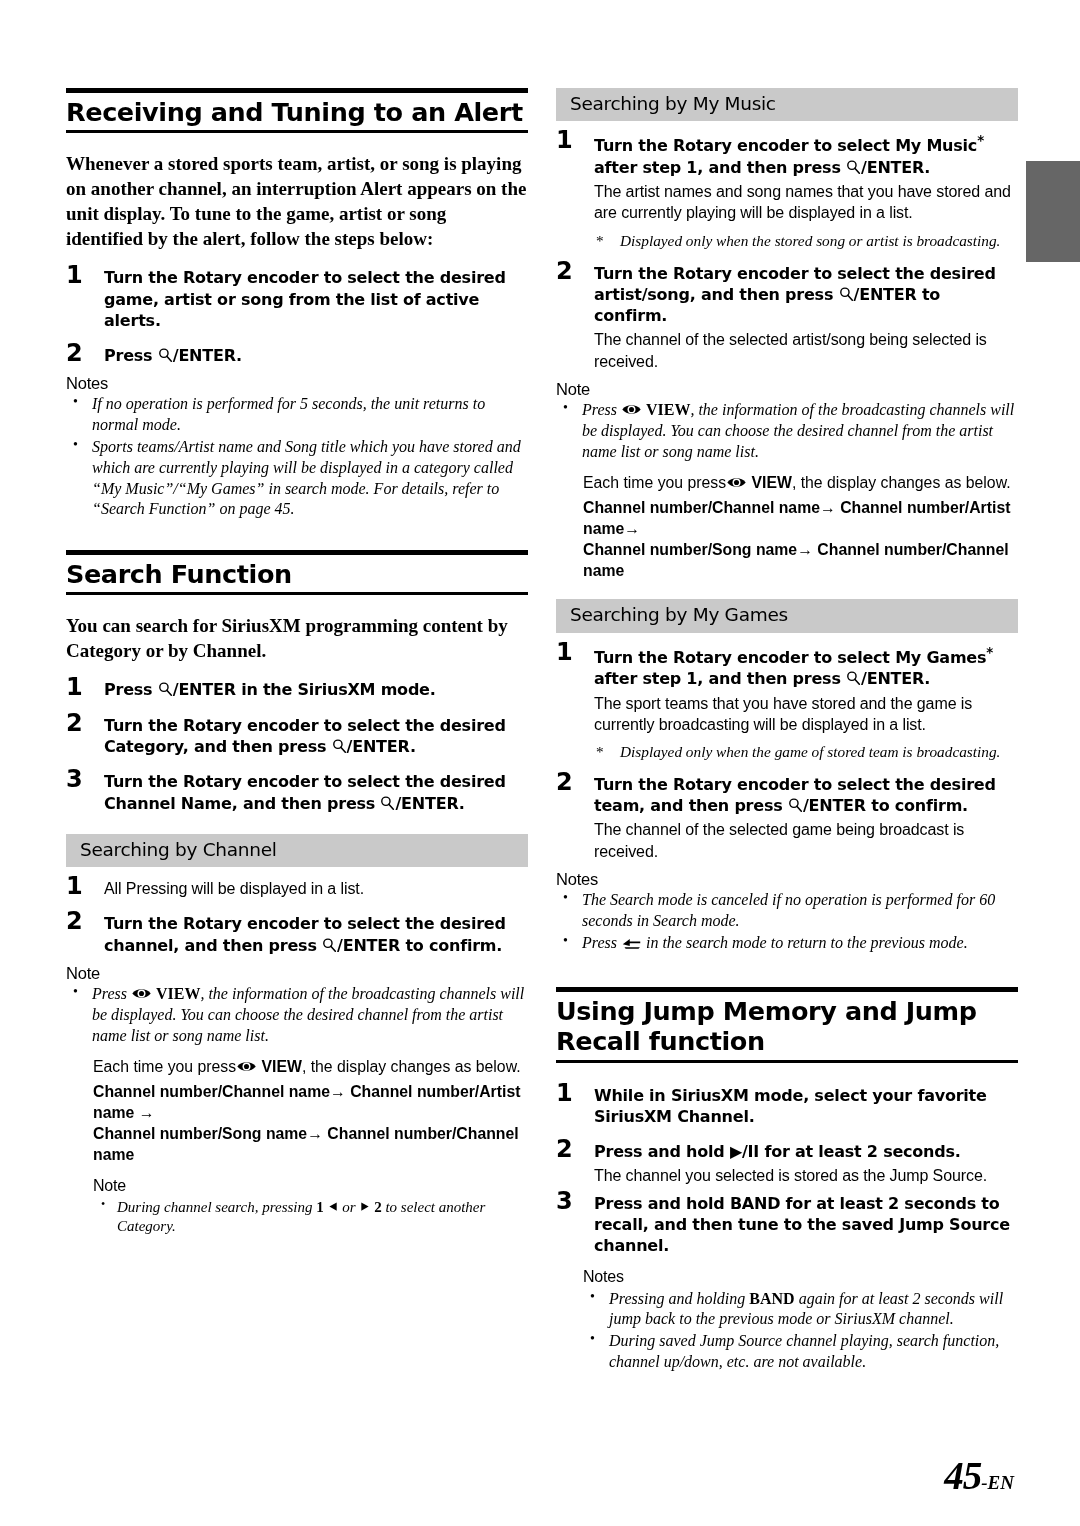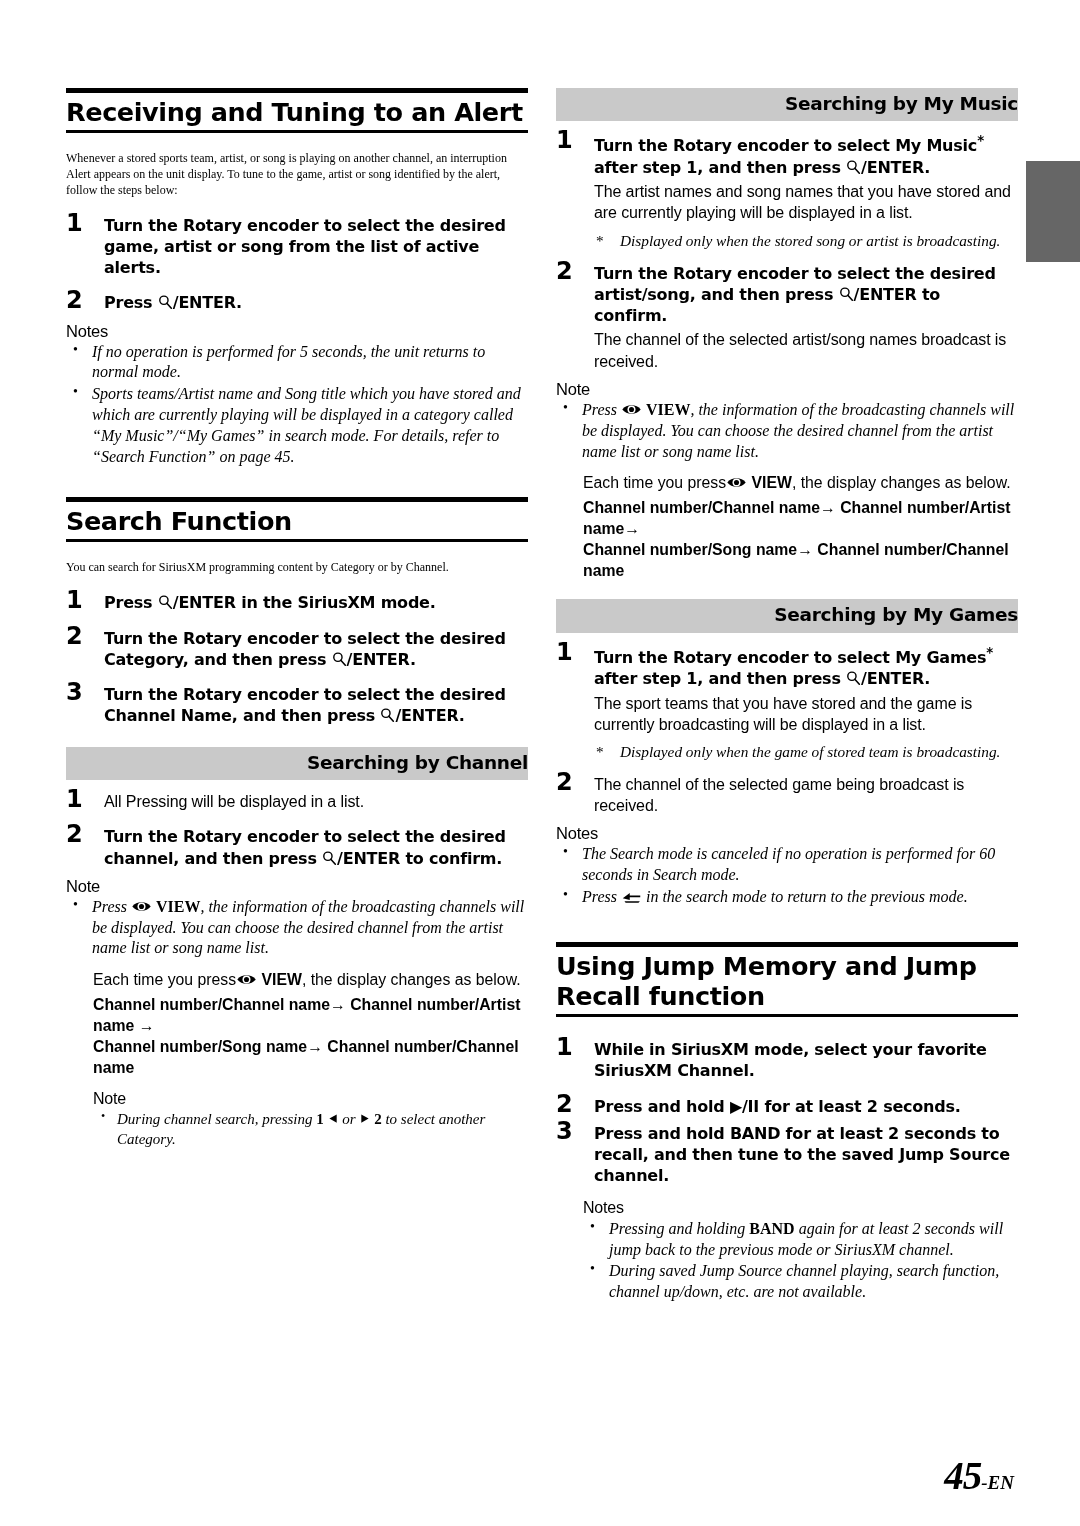--- a/index.html
+++ b/index.html
@@ -75,13 +75,12 @@
   }
   .section-bar h2 {
     font-family: "DejaVu Sans", sans-serif;
-    font-weight: bold;
+    font-weight: normal;
     font-size: 18.5px;
     line-height: 1.1;
     letter-spacing: -0.3px;
     margin: 0;
     padding: 0;
-    text-align: right;
   }
 
   

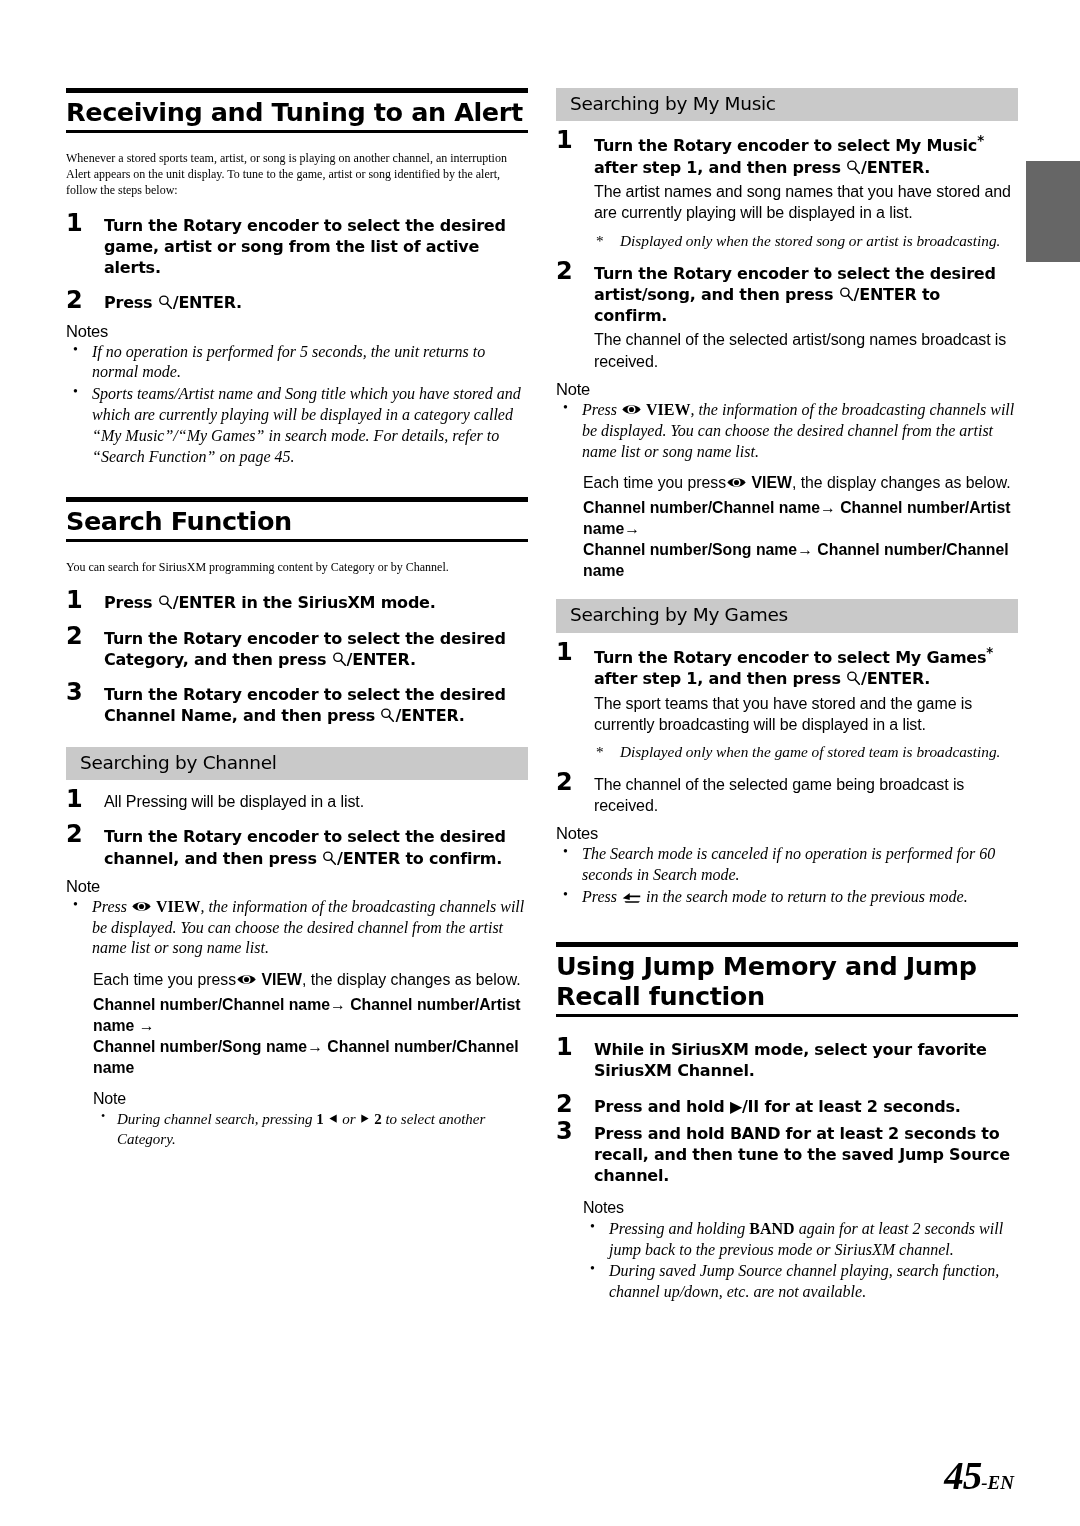--- a/index.html
+++ b/index.html
@@ -86,9 +86,10 @@
   
   p.body-serif {
     font-family: "Liberation Serif", serif;
-    font-size: 12px;
+    font-size: 19px;
     line-height: 1.32;
     margin: 0 0 16px 0;
+    font-weight: bold;
   }
 
   

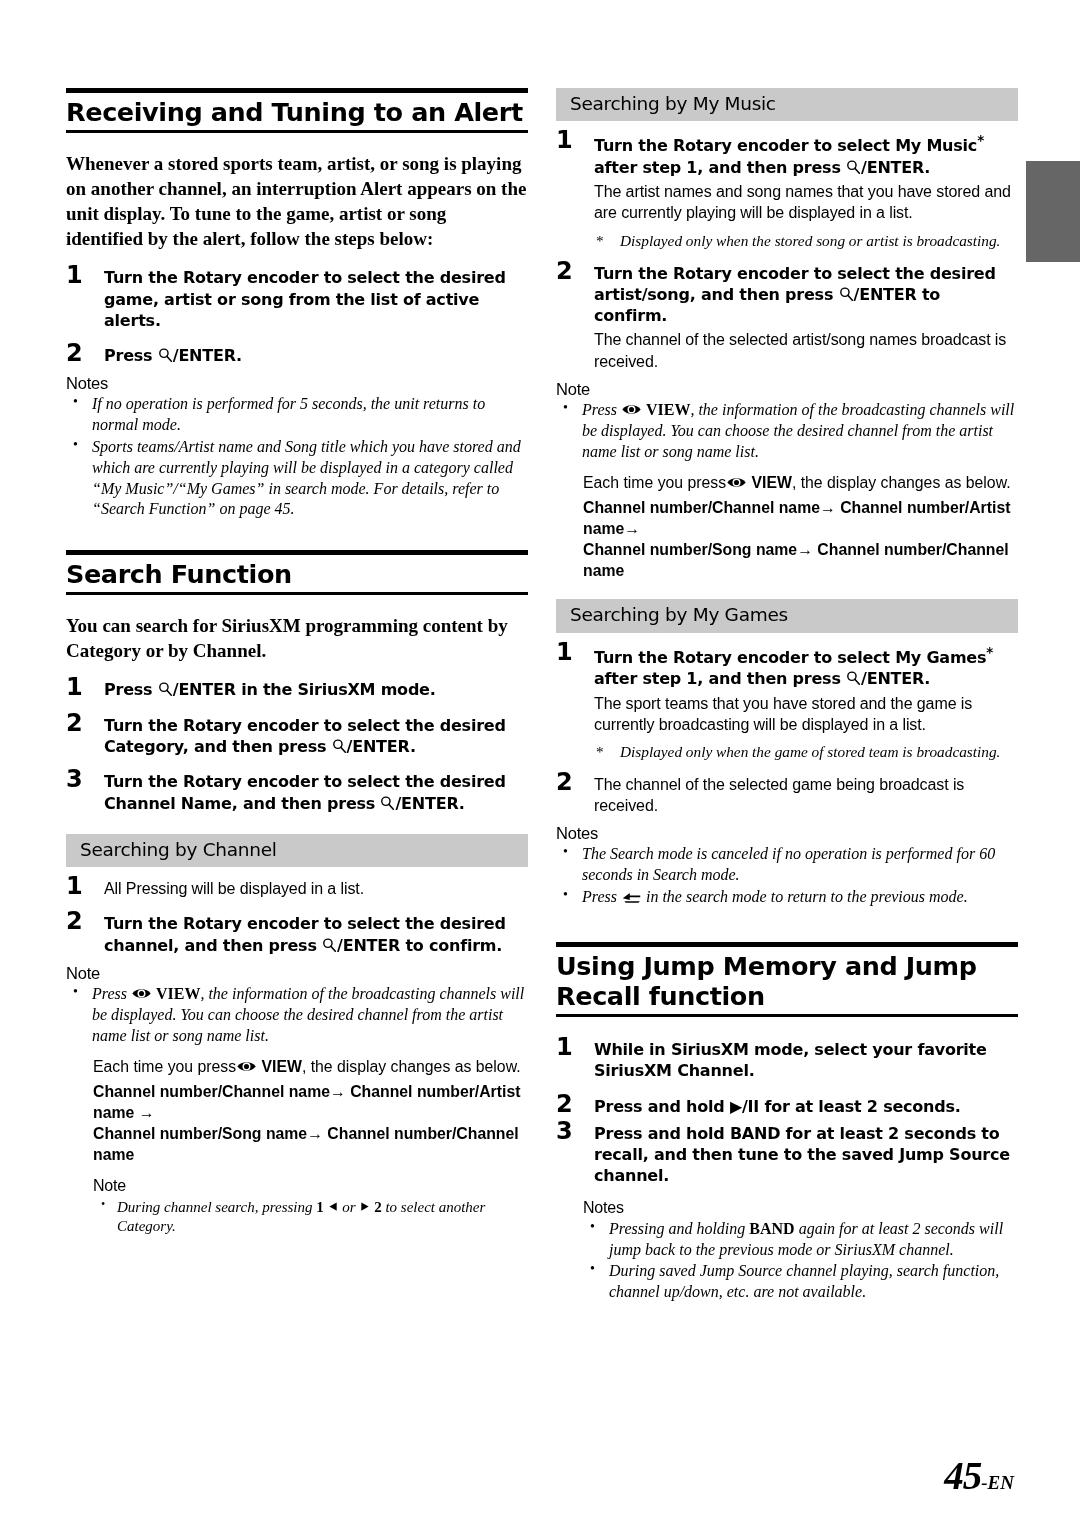--- a/index.html
+++ b/index.html
@@ -368,7 +368,7 @@
               <circle cx="6.3" cy="6.1" r="4.4" fill="none" stroke="#000" stroke-width="1.5"></circle>
               <line x1="9.4" y1="9.4" x2="14.2" y2="14.6" stroke="#000" stroke-width="1.7" stroke-linecap="round"></line>
             </svg></span><span>/ENTER to confirm.</span></div>
-      <div class="sub">The channel of the selected artist/song names broadcast is received.</div>
+      <div class="sub">The channel of the selected artist/song being selected is received.</div>
     </div>
 
     <div class="notes-title">Note</div>

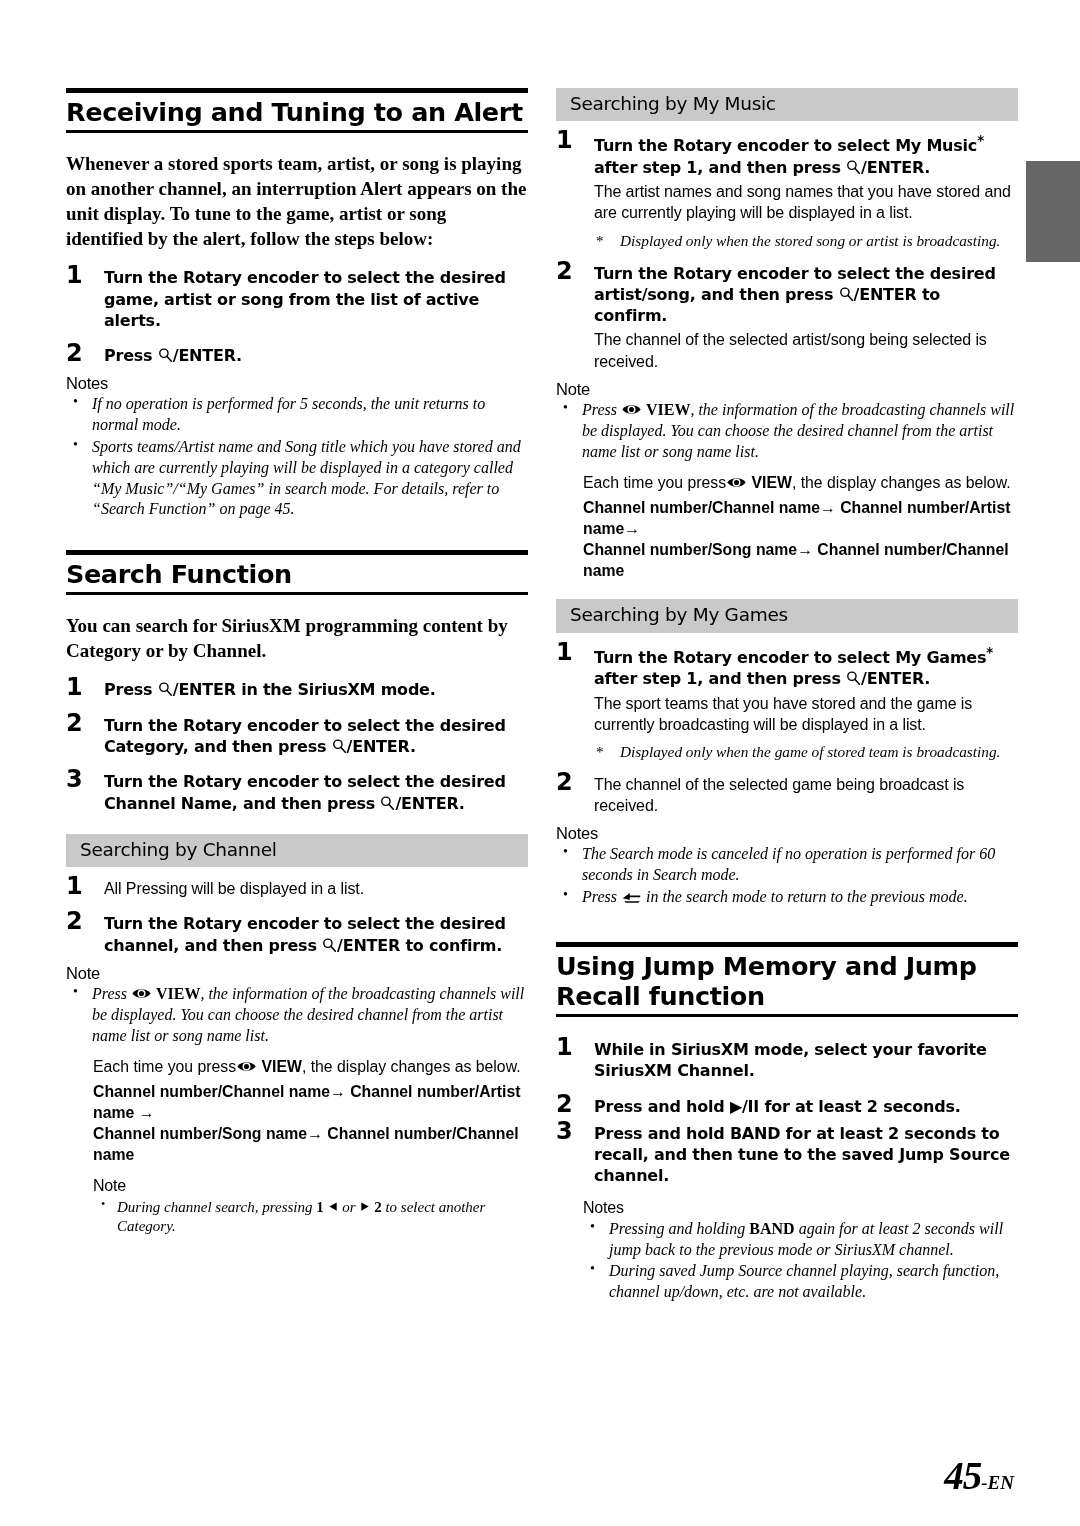--- a/index.html
+++ b/index.html
@@ -406,6 +406,10 @@
 
     <div class="step">
       <span class="num">2</span>
+      <div class="step-text"><span>Turn the </span><b>Rotary encoder</b><span> to select the desired team, and then press </span><span class="icon icon-search"><svg viewBox="0 0 16 16" width="15" height="16">
+              <circle cx="6.3" cy="6.1" r="4.4" fill="none" stroke="#000" stroke-width="1.5"></circle>
+              <line x1="9.4" y1="9.4" x2="14.2" y2="14.6" stroke="#000" stroke-width="1.7" stroke-linecap="round"></line>
+            </svg></span><span>/ENTER to confirm.</span></div>
       <div class="sub">The channel of the selected game being broadcast is received.</div>
     </div>
 

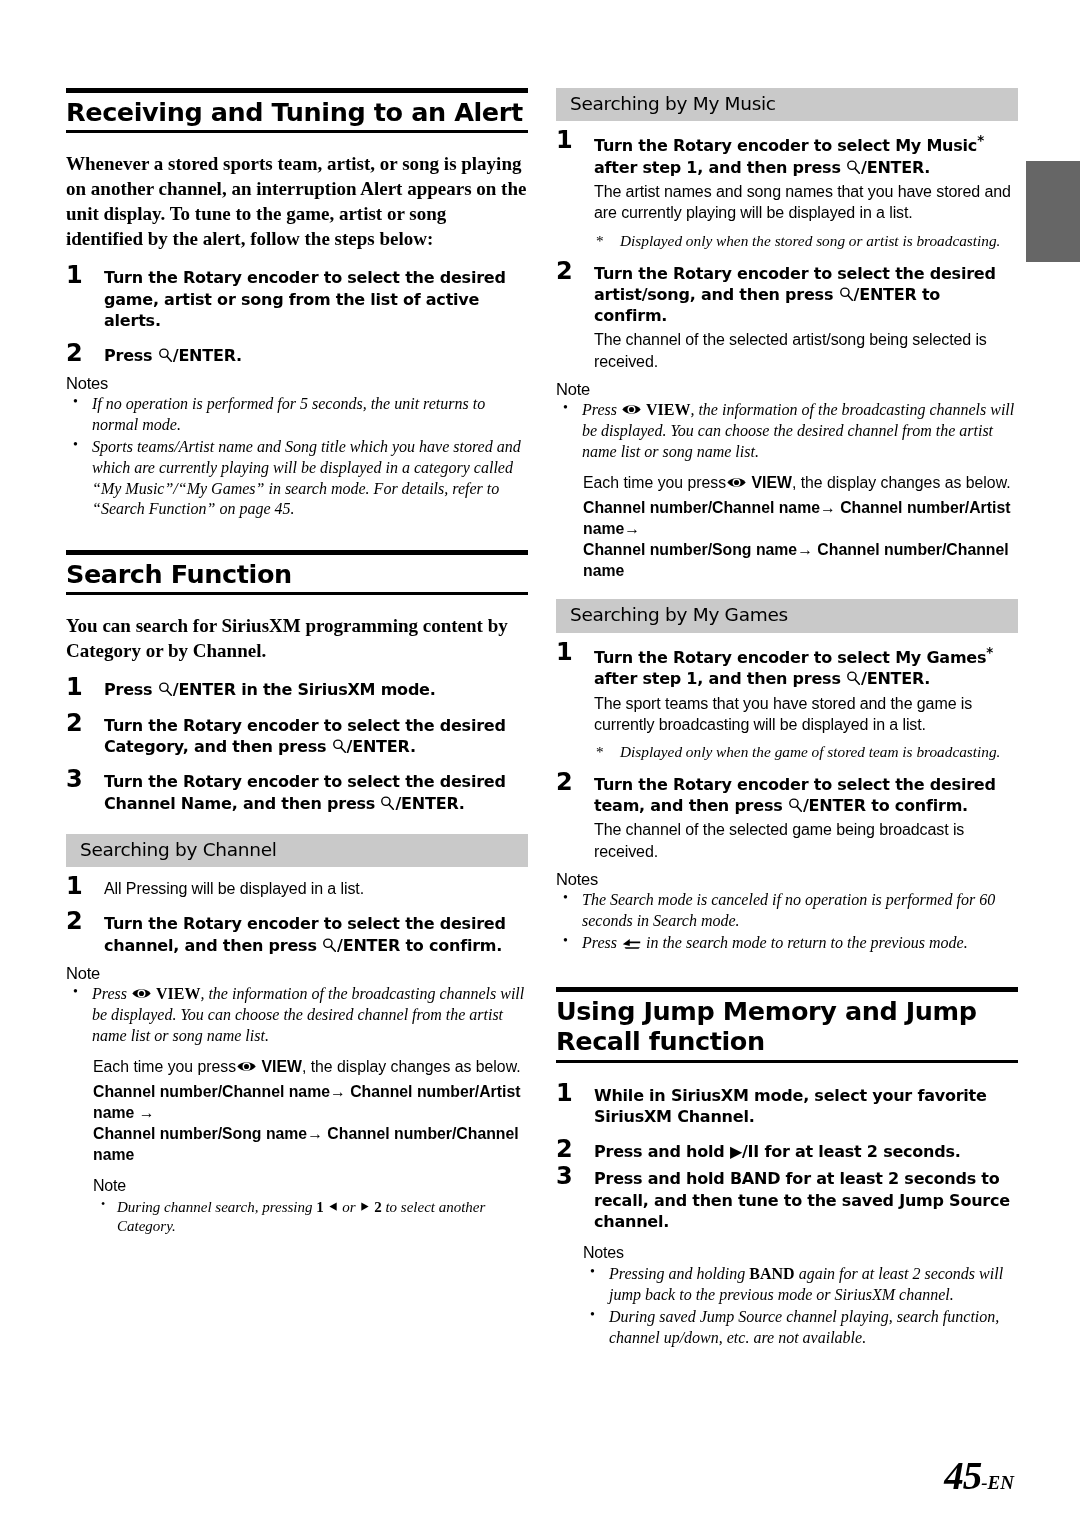--- a/index.html
+++ b/index.html
@@ -436,6 +436,7 @@
     <div class="step">
       <span class="num">2</span>
       <div class="step-text"><span>Press and hold </span><b class="nowrap">▶/II</b><span> for at least 2 seconds.</span></div>
+      <div class="sub">The channel you selected is stored as the Jump Source.</div>
     </div>
 
     <div class="step">

